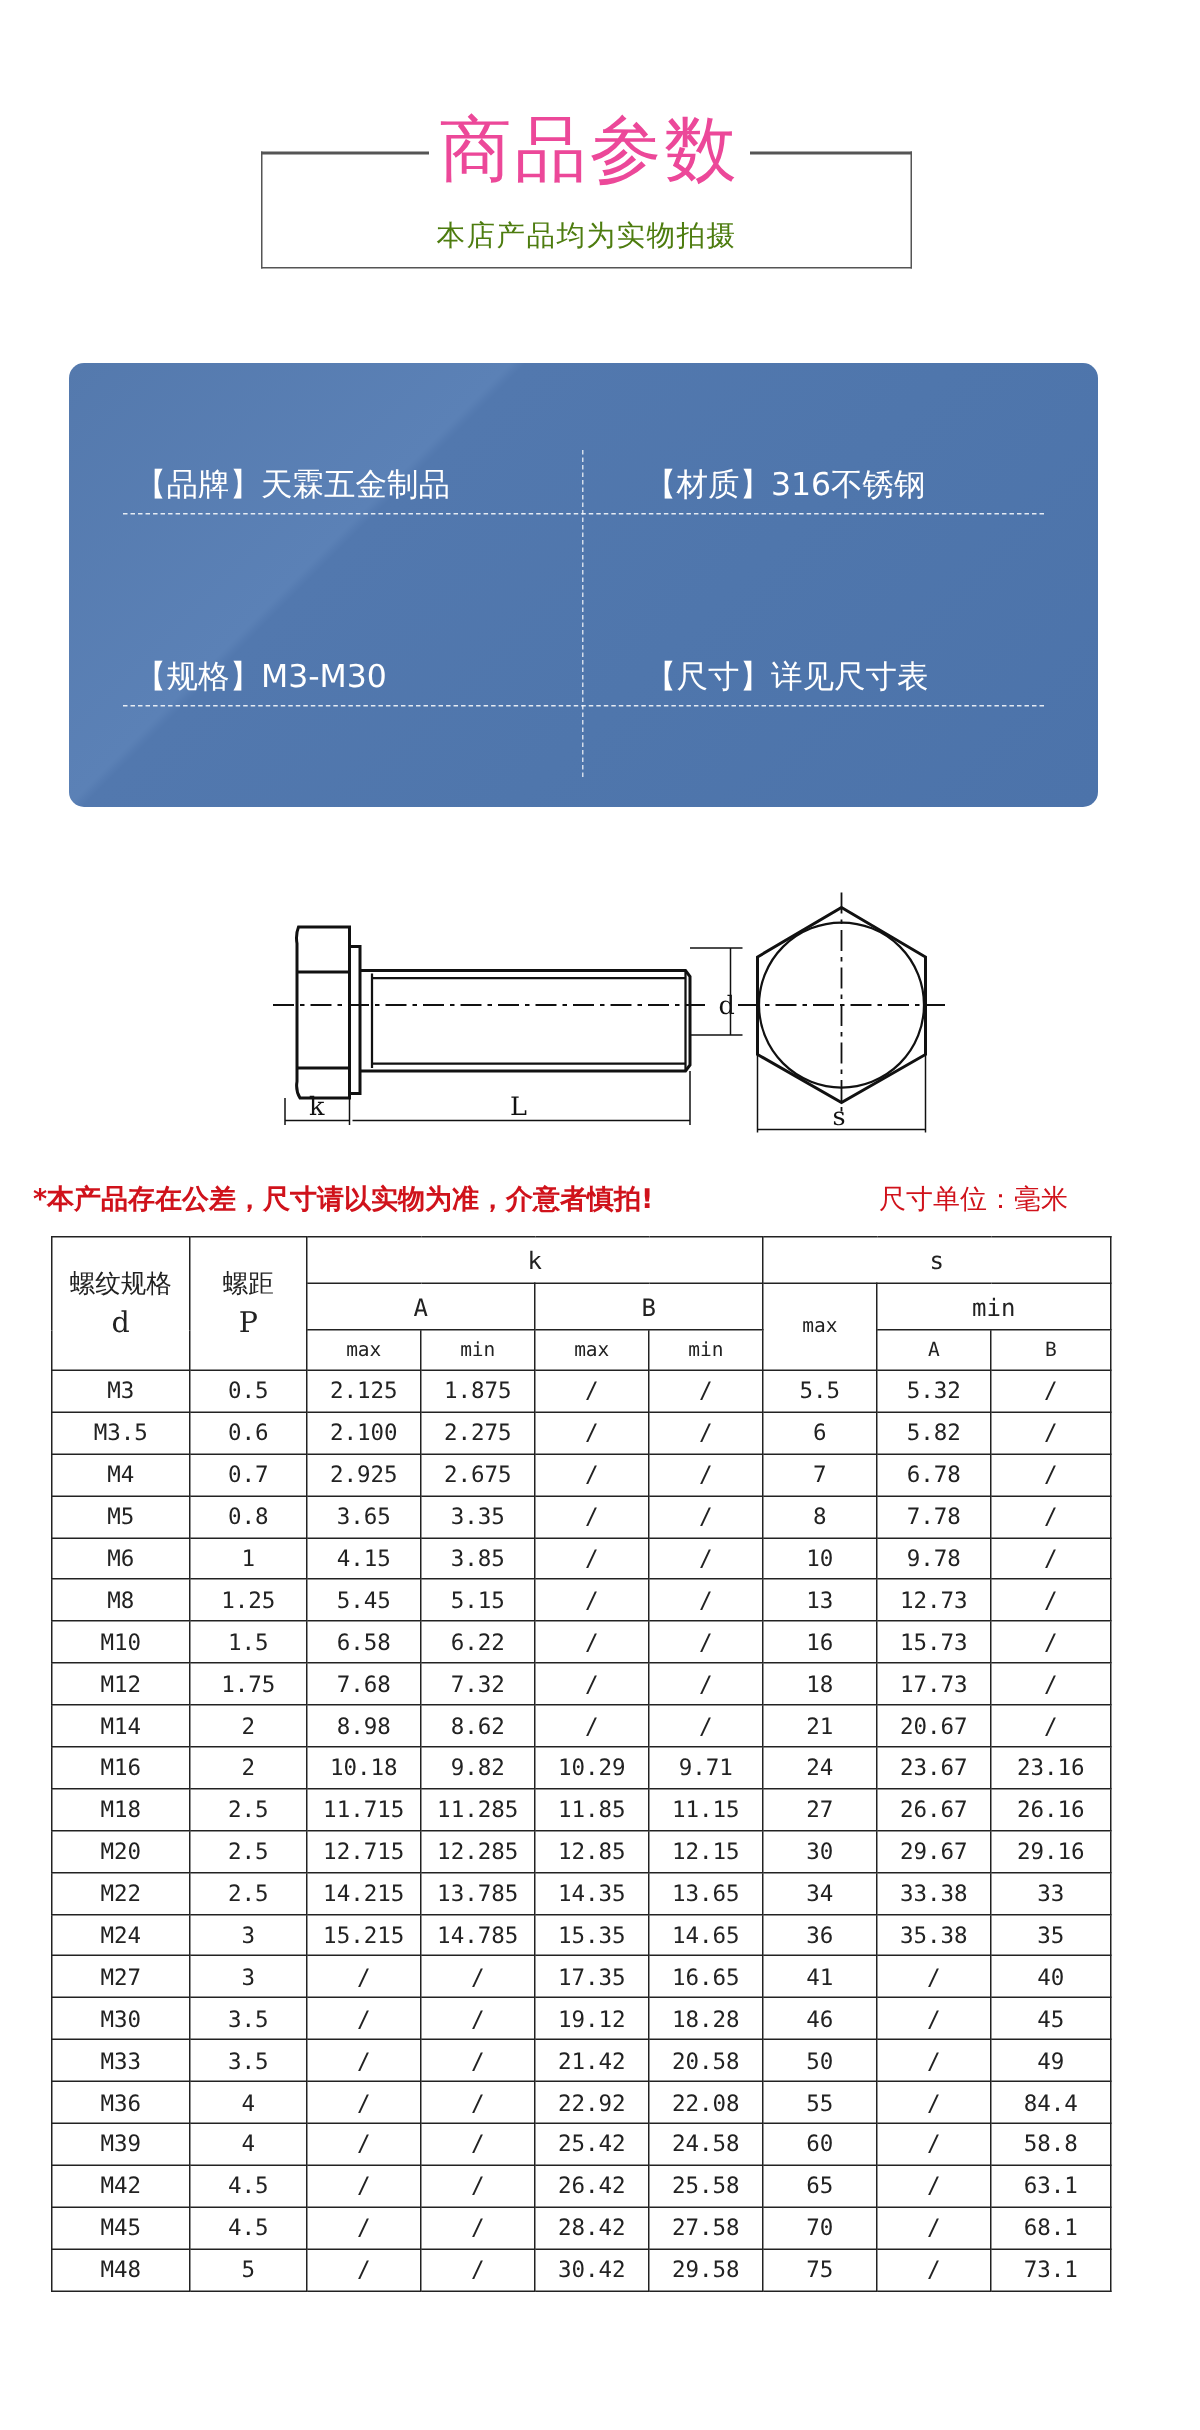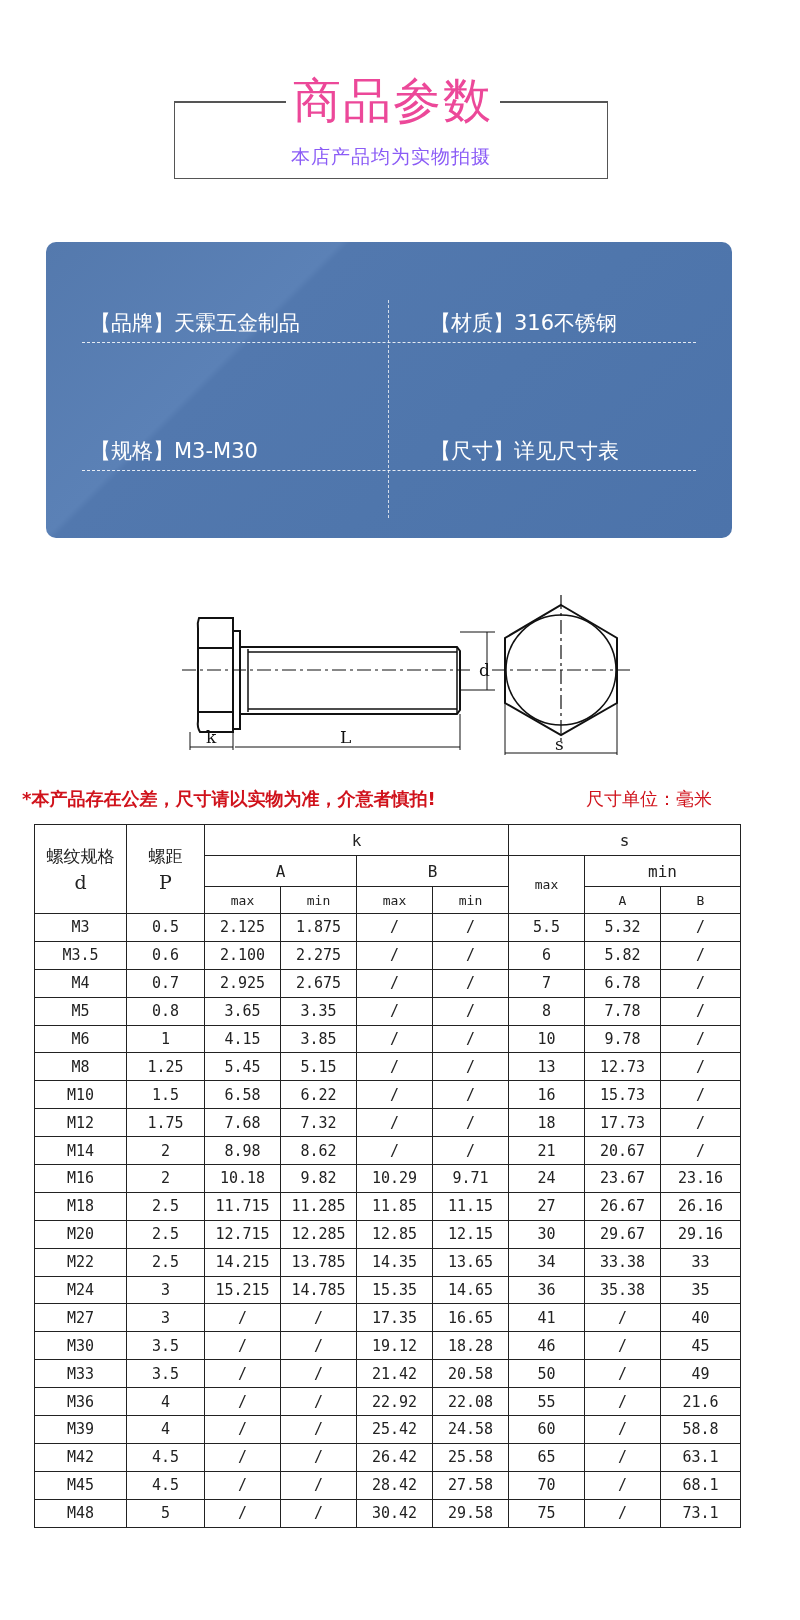--- a/index.html
+++ b/index.html
@@ -15,7 +15,7 @@
   .hdr-title { position:absolute; left:286px; top:68px; width:214px; text-align:center;
                font-size:48px; color:#ec4899; letter-spacing:2px; line-height:64px; }
   .hdr-sub { position:absolute; left:174px; top:144px; width:434px; text-align:center;
-             font-size:19px; color:#8b5cf6; letter-spacing:1px; }
+             font-size:19px; color:#4d7c0f; letter-spacing:1px; }
 
   
   .card { position:absolute; left:46px; top:242px; width:686px; height:296px; border-radius:10px;

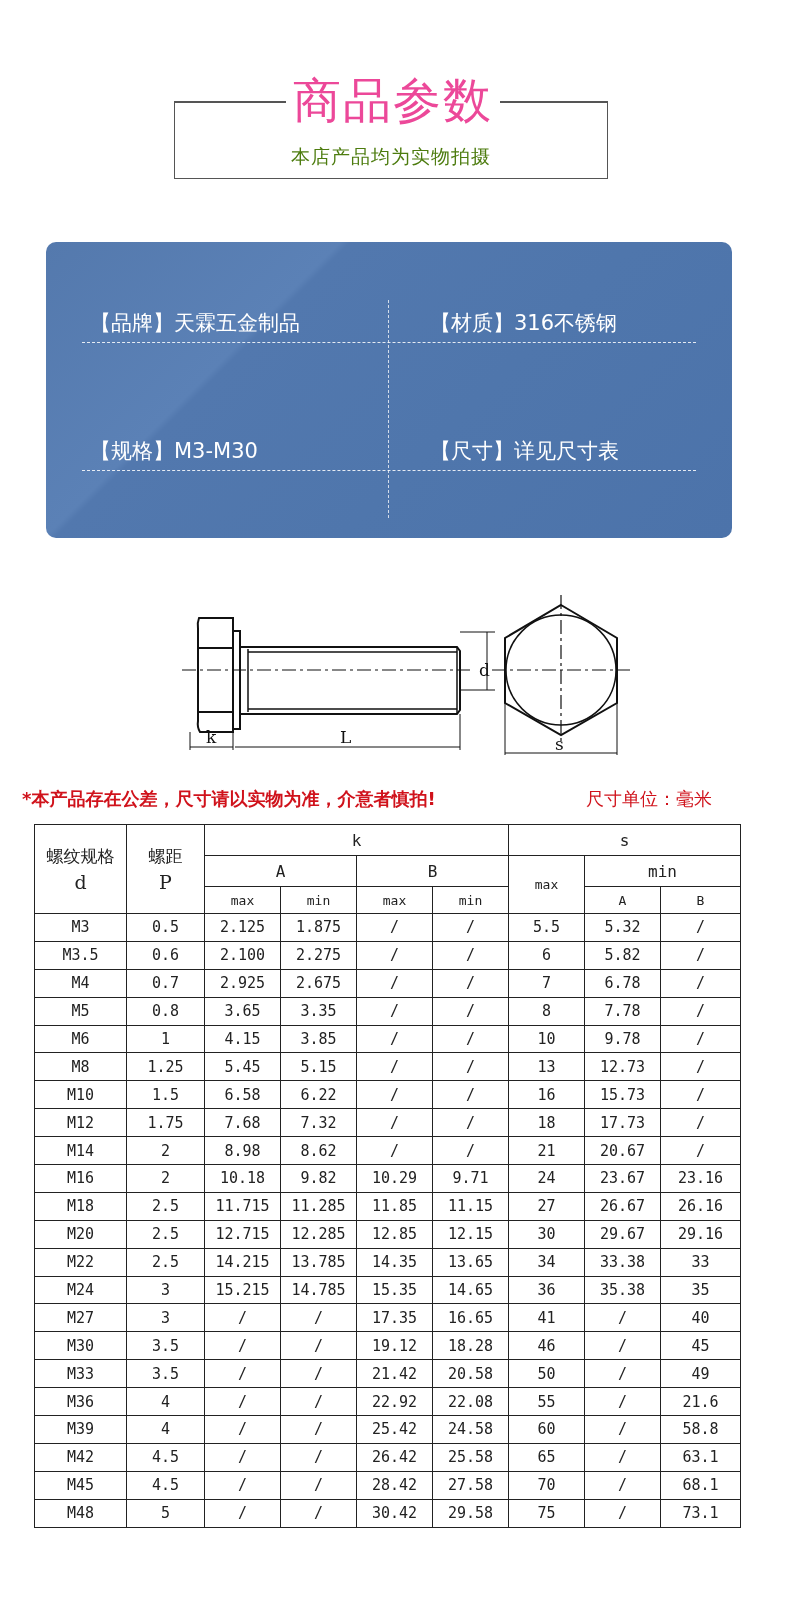--- a/index.html
+++ b/index.html
@@ -365,7 +365,7 @@
         <td>22.08</td>
         <td>55</td>
         <td>/</td>
-        <td>21.6</td>
+        <td>84.4</td>
       </tr>
       <tr>
         <td>M39</td>

